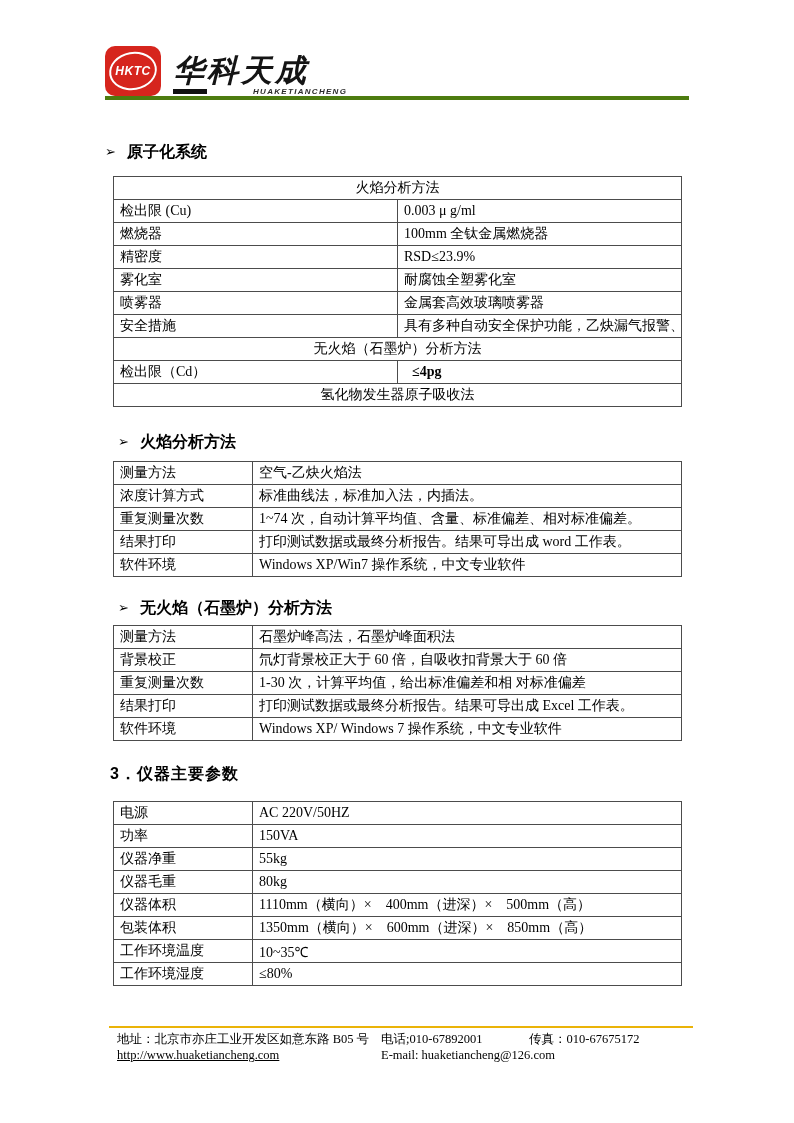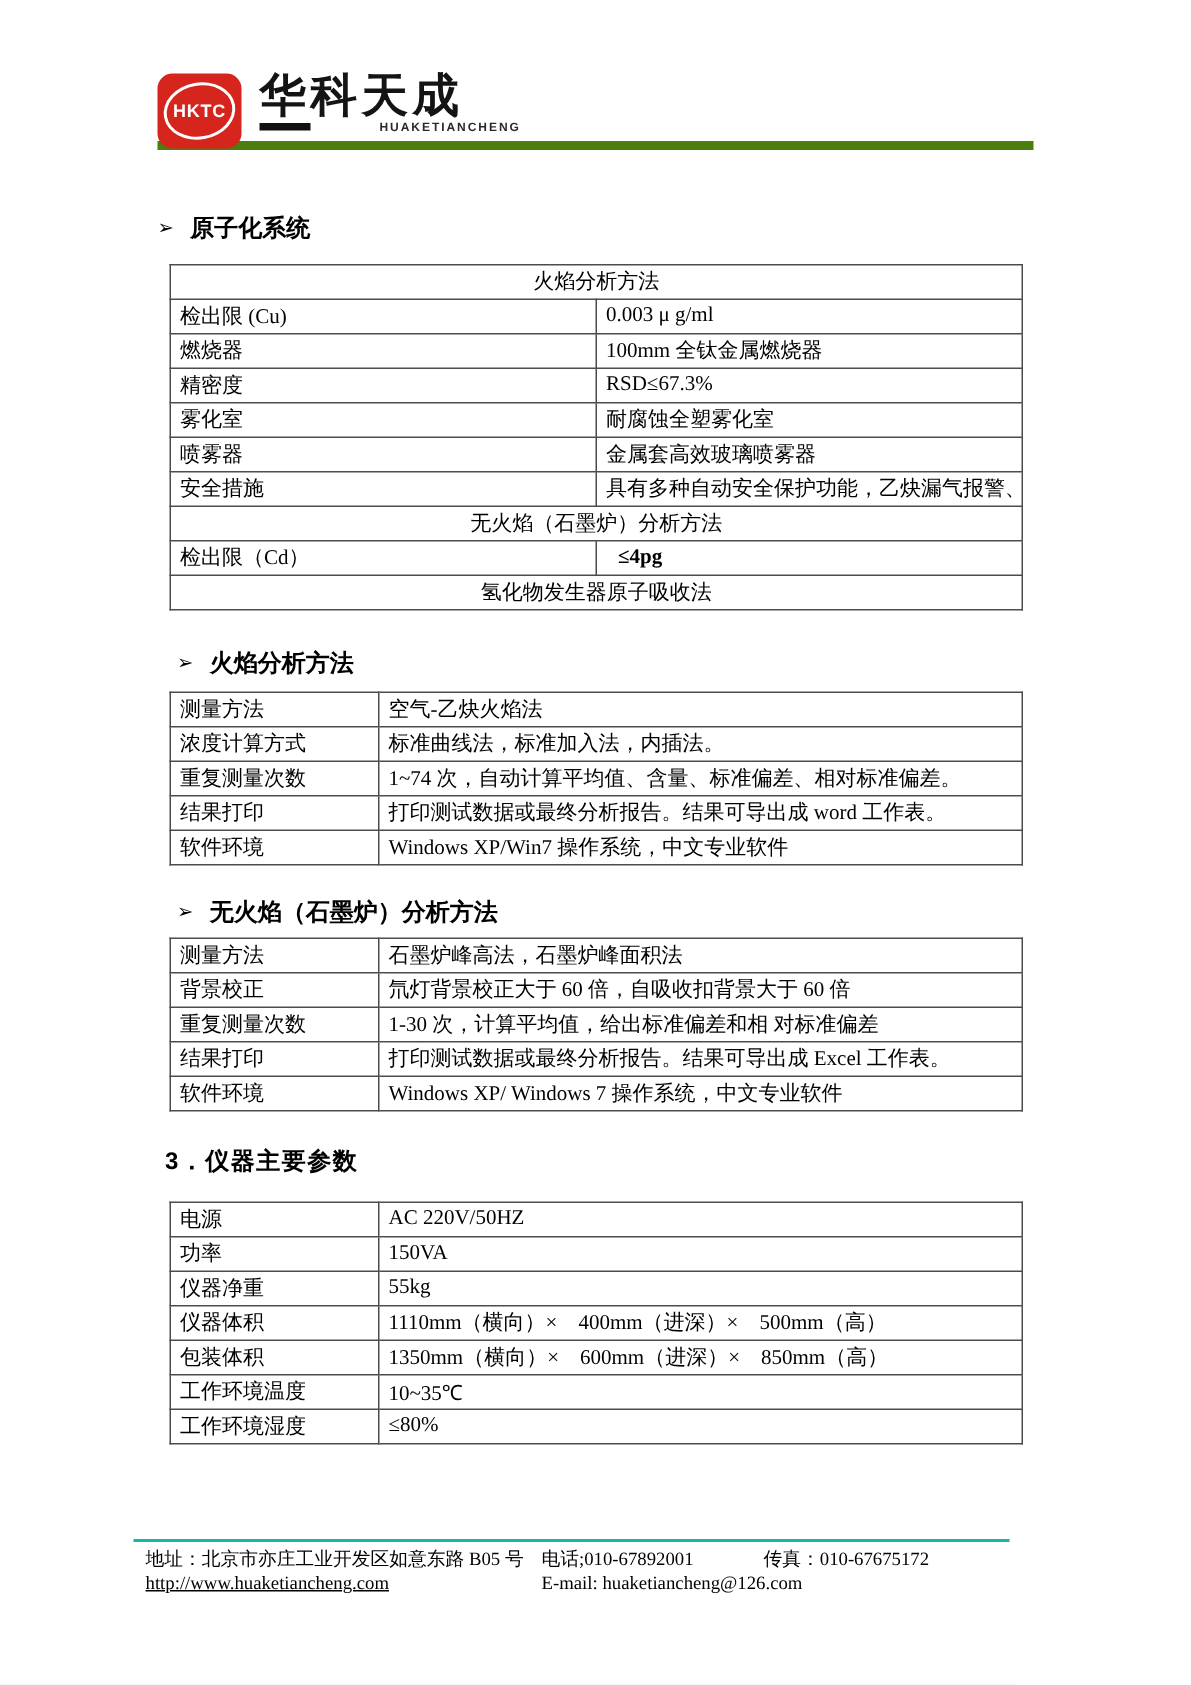--- a/index.html
+++ b/index.html
@@ -12,8 +12,8 @@
   
   .letterhead {
     position:absolute; left:105px; top:47px; width:584px; height:53px;
-    border-bottom:6px solid #4d7c0f;
-    display:flex; align-items:flex-start;
+    border-bottom:4px solid #4d7c0f;
+    display:flex; align-items:flex-end;font-style:italic;
   }
   .logo {
     position:relative; width:56px; height:50px; margin-top:2px;

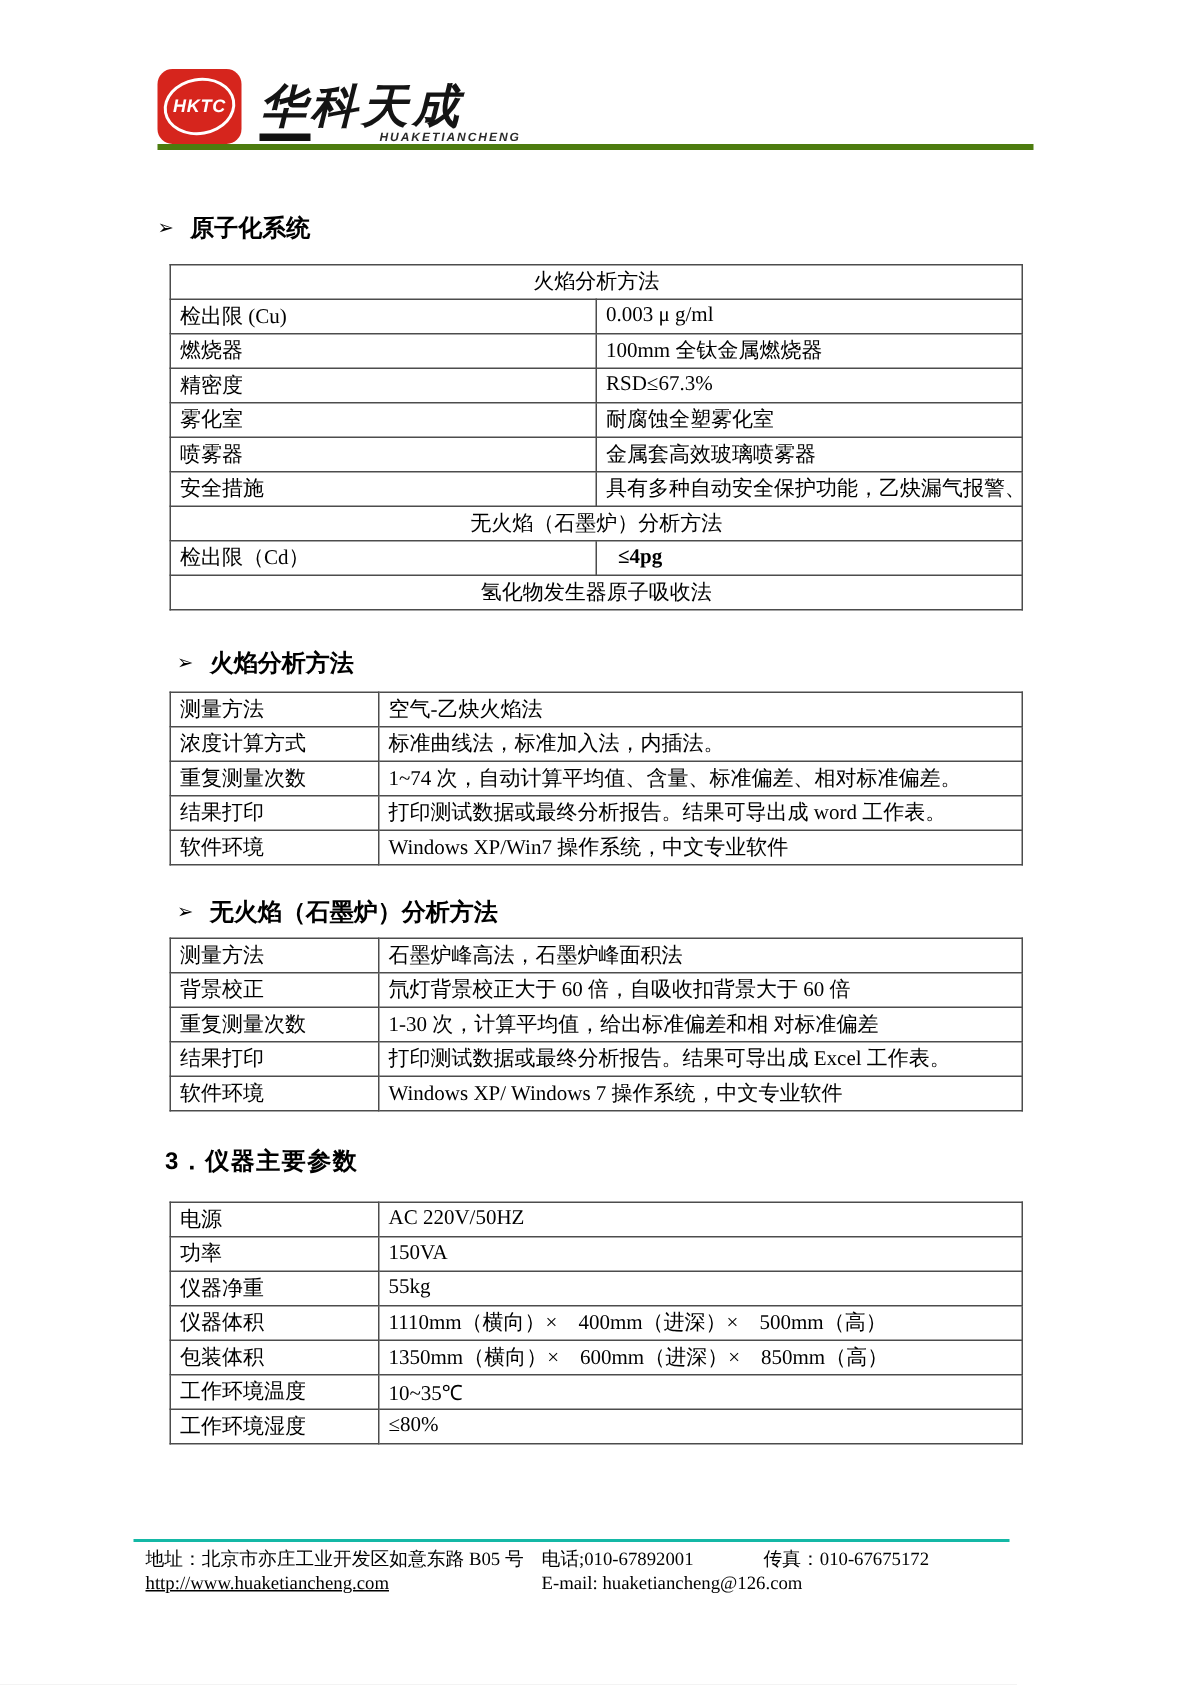--- a/index.html
+++ b/index.html
@@ -128,7 +128,7 @@
           </tr>
       <tr>
             <td class="lbl">精密度</td>
-            <td>RSD≤67.3%</td>
+            <td>RSD≤23.9%</td>
           </tr>
       <tr>
             <td class="lbl">雾化室</td>

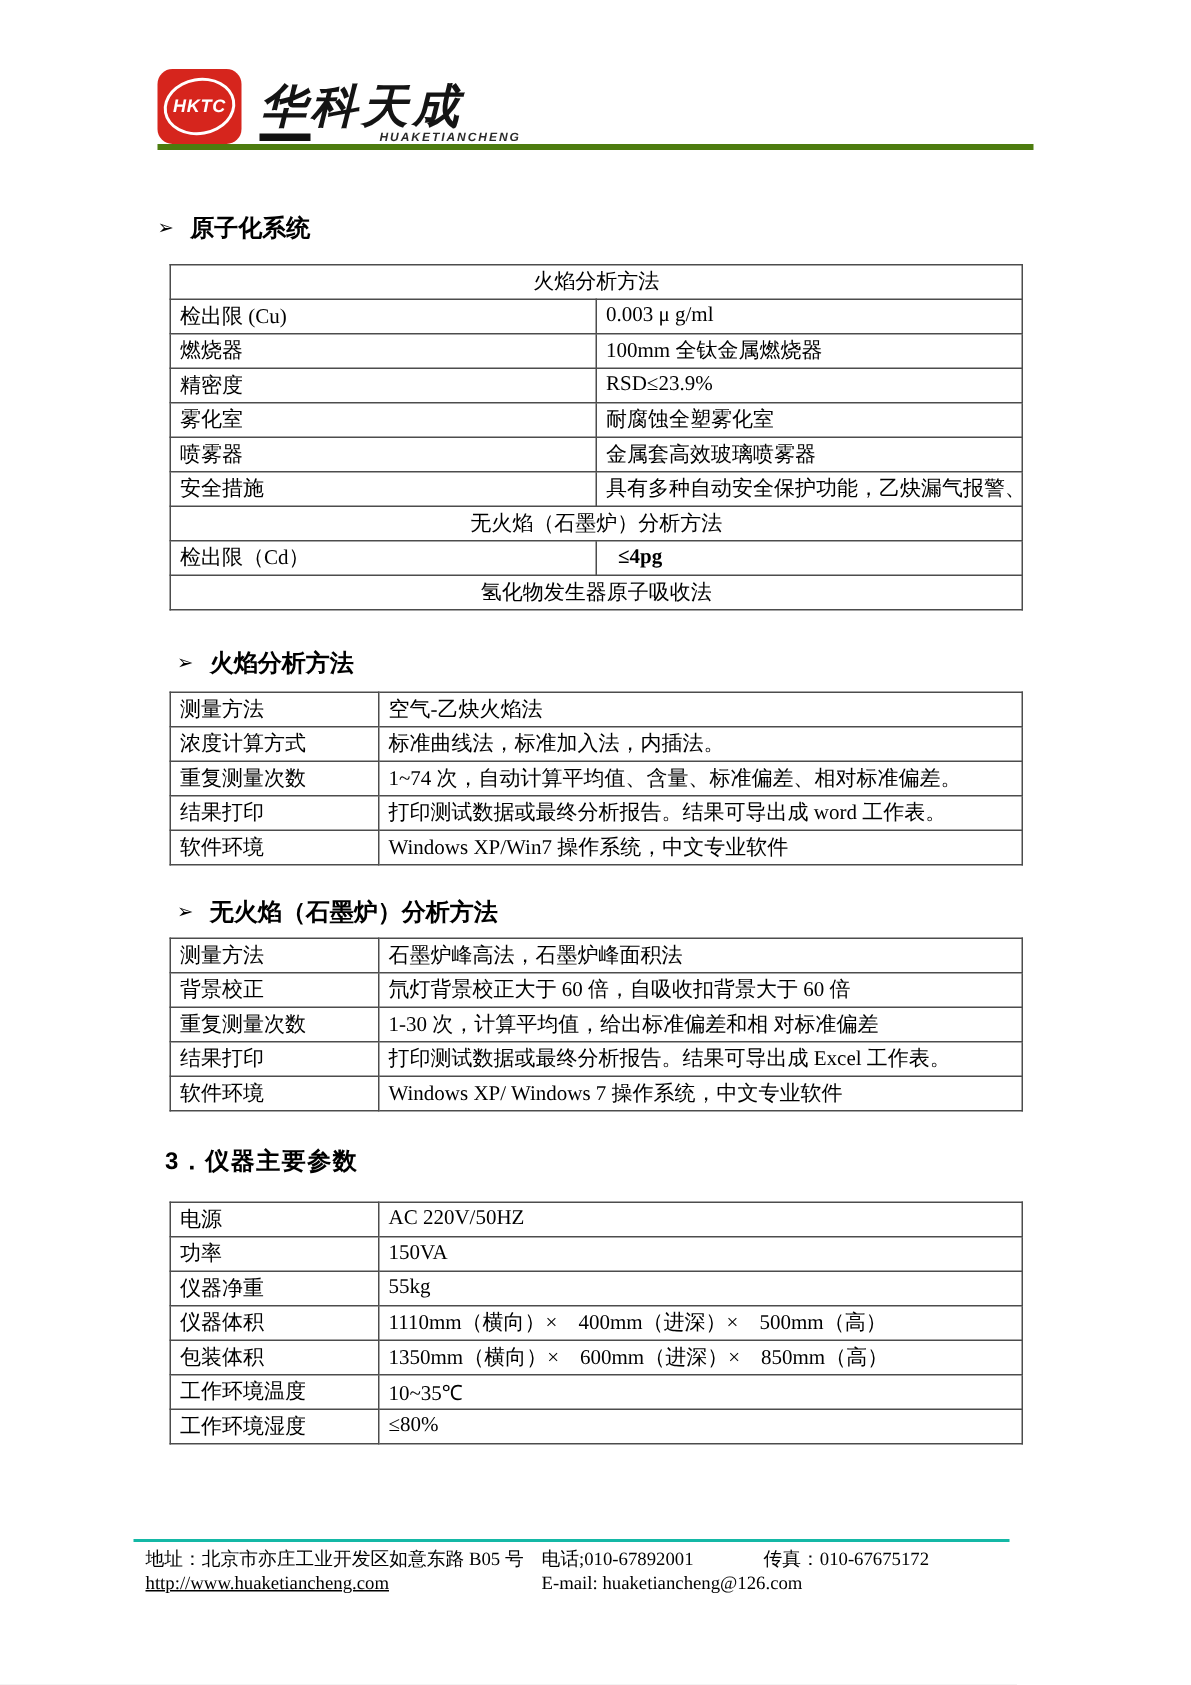--- a/index.html
+++ b/index.html
@@ -234,6 +234,10 @@
             <td>55kg</td>
           </tr>
       <tr>
+            <td class="lbl">仪器毛重</td>
+            <td>80kg</td>
+          </tr>
+      <tr>
             <td class="lbl">仪器体积</td>
             <td>1110mm（横向）×　400mm（进深）×　500mm（高）</td>
           </tr>

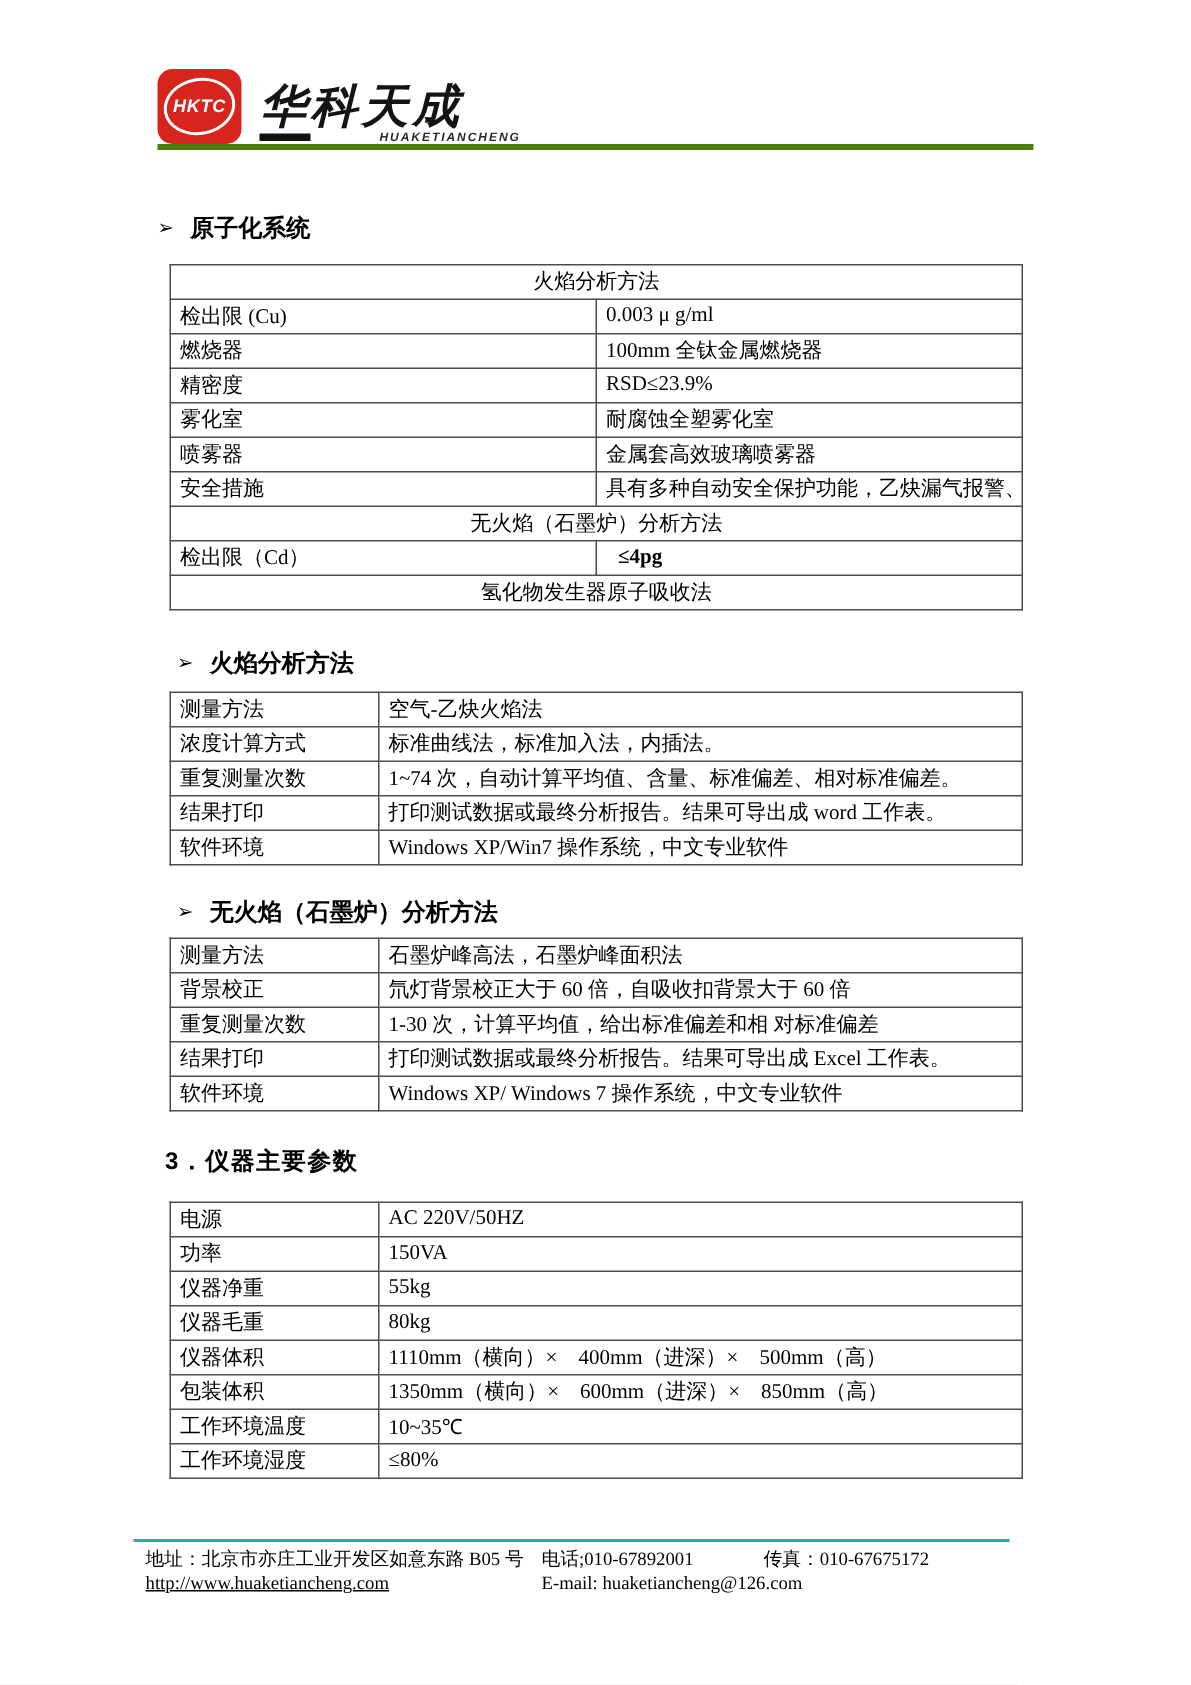--- a/index.html
+++ b/index.html
@@ -77,8 +77,8 @@
   .spec td.bold-val { font-weight:bold; padding-left:14px; }
   
   .footer {
-    position:absolute; left:89px; top:1026px; width:584px;
-    border-top:2px solid #14b8a6; padding:3px 0 0 8px;
+    position:absolute; left:109px; top:1026px; width:584px;
+    border-top:2px solid #eab308; padding:3px 0 0 8px;
     font-size:12.5px; line-height:16px;
   }
   .footer-row { display:flex; white-space:nowrap; }

